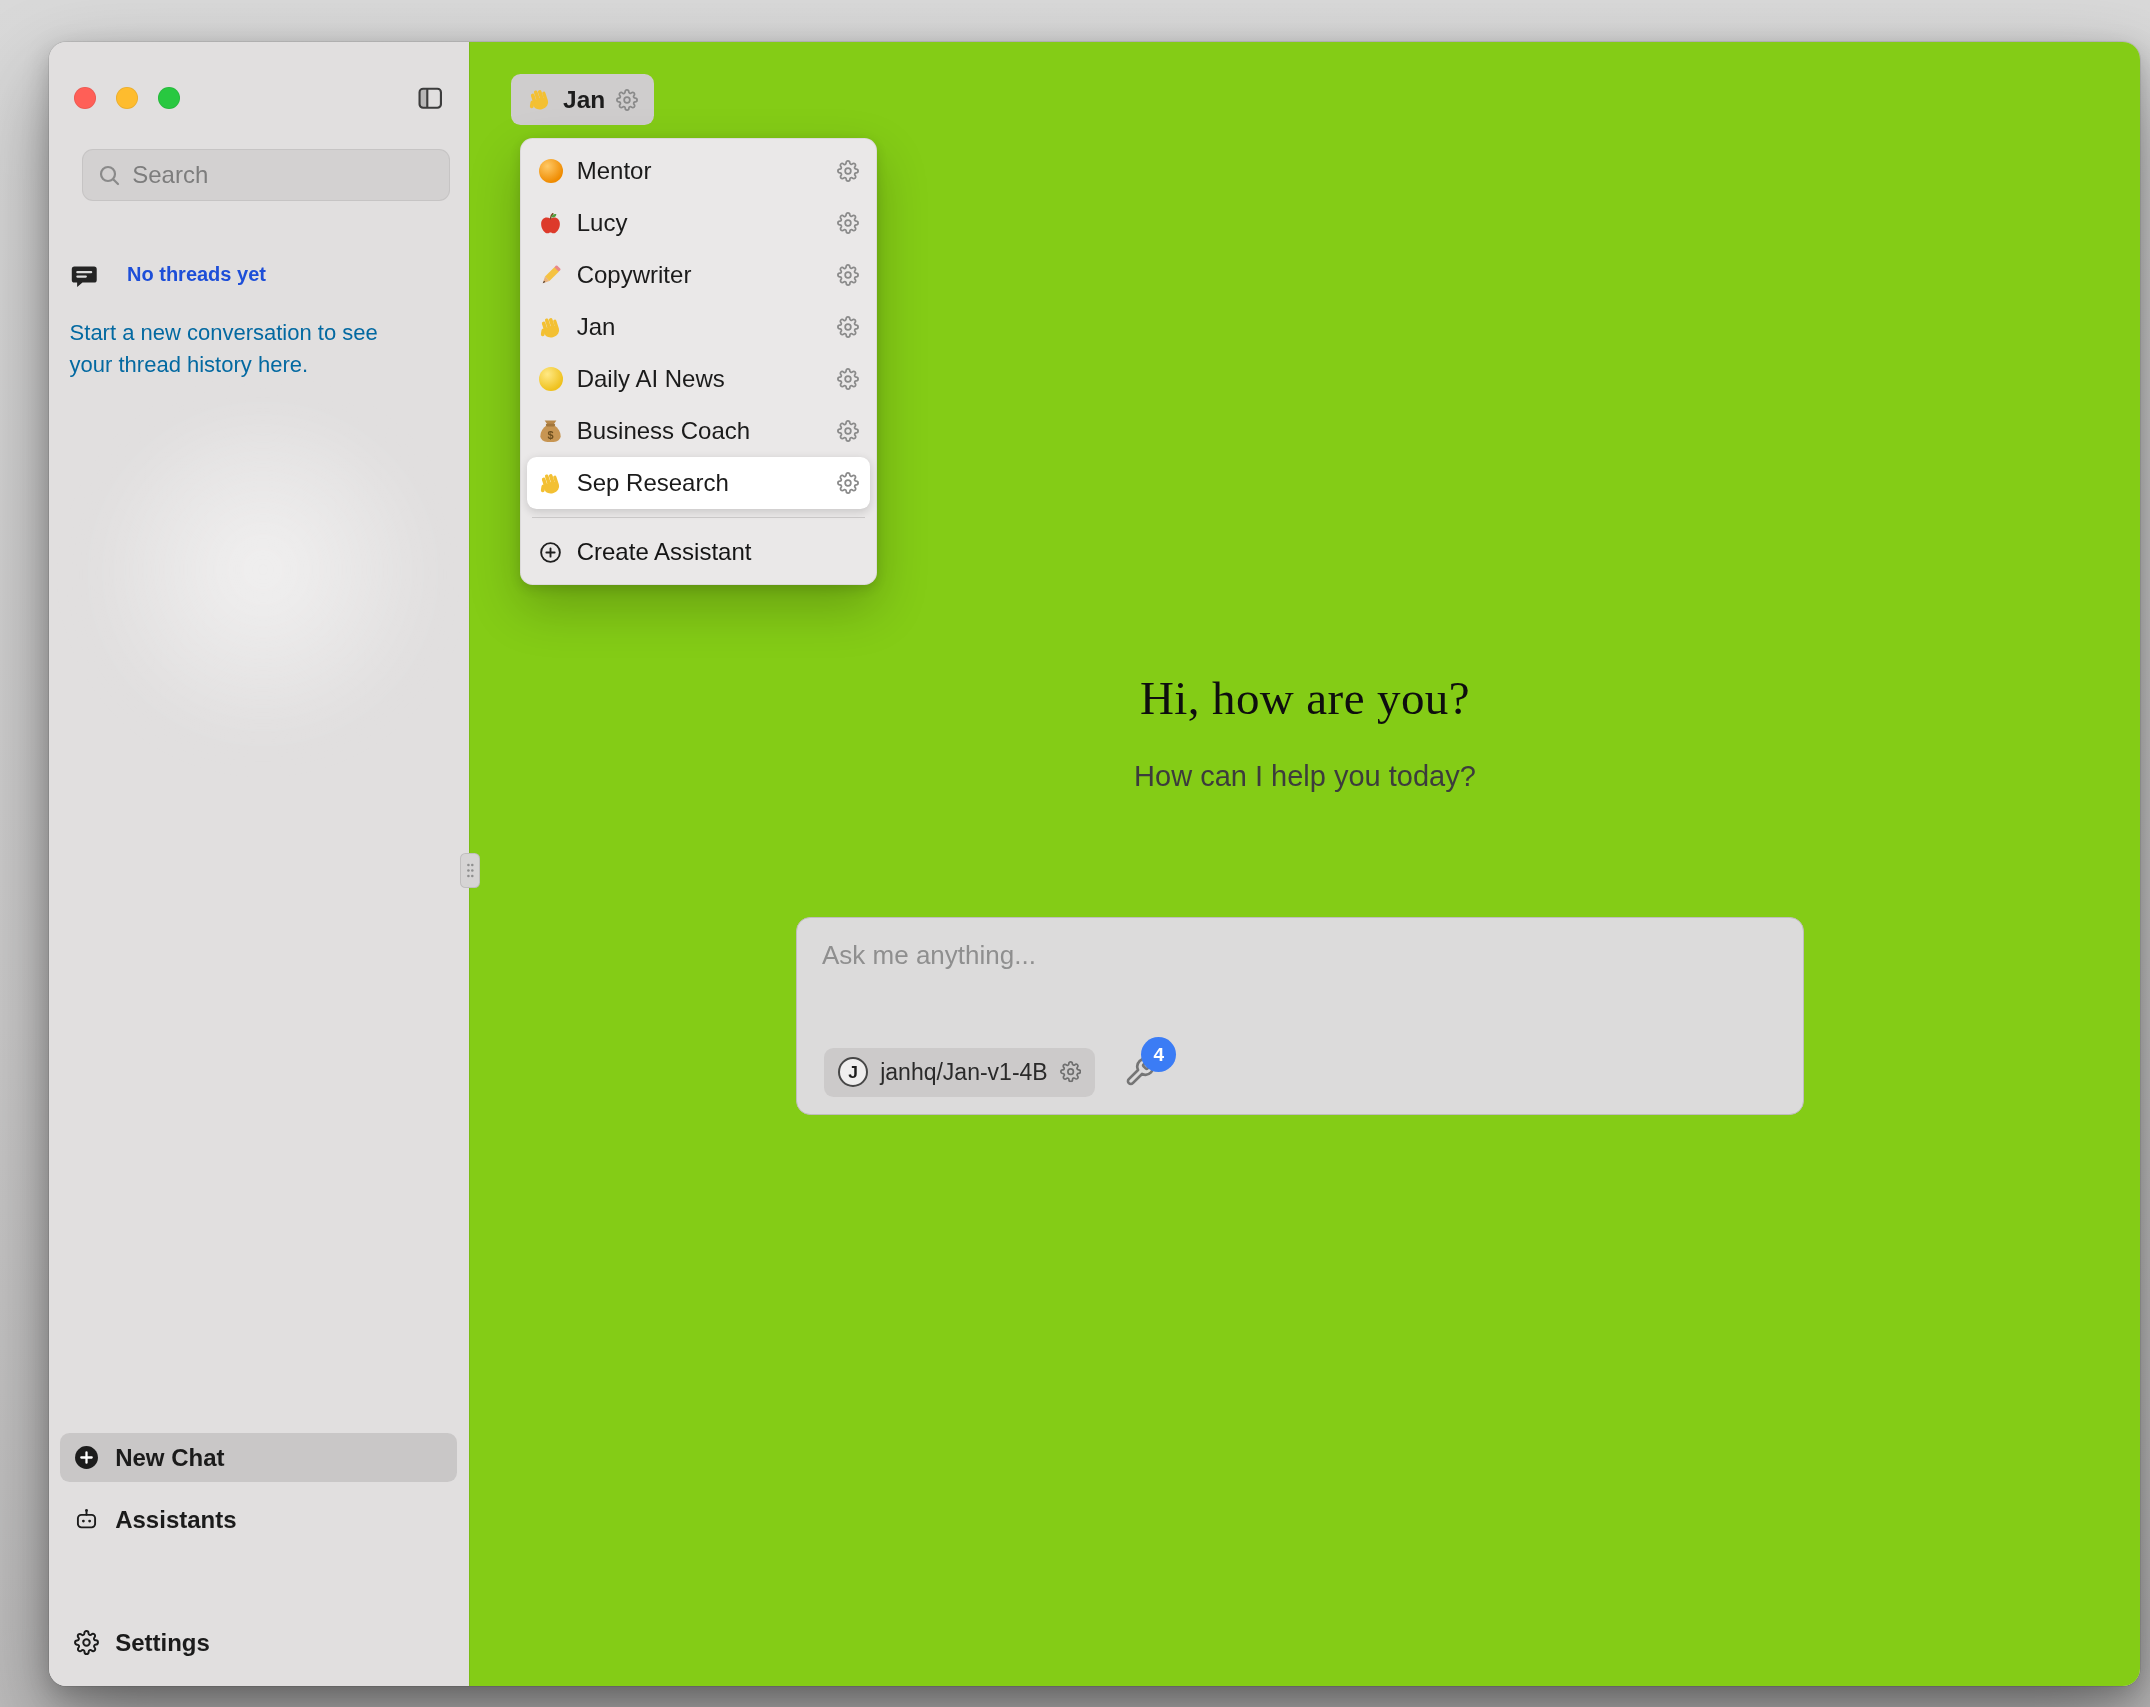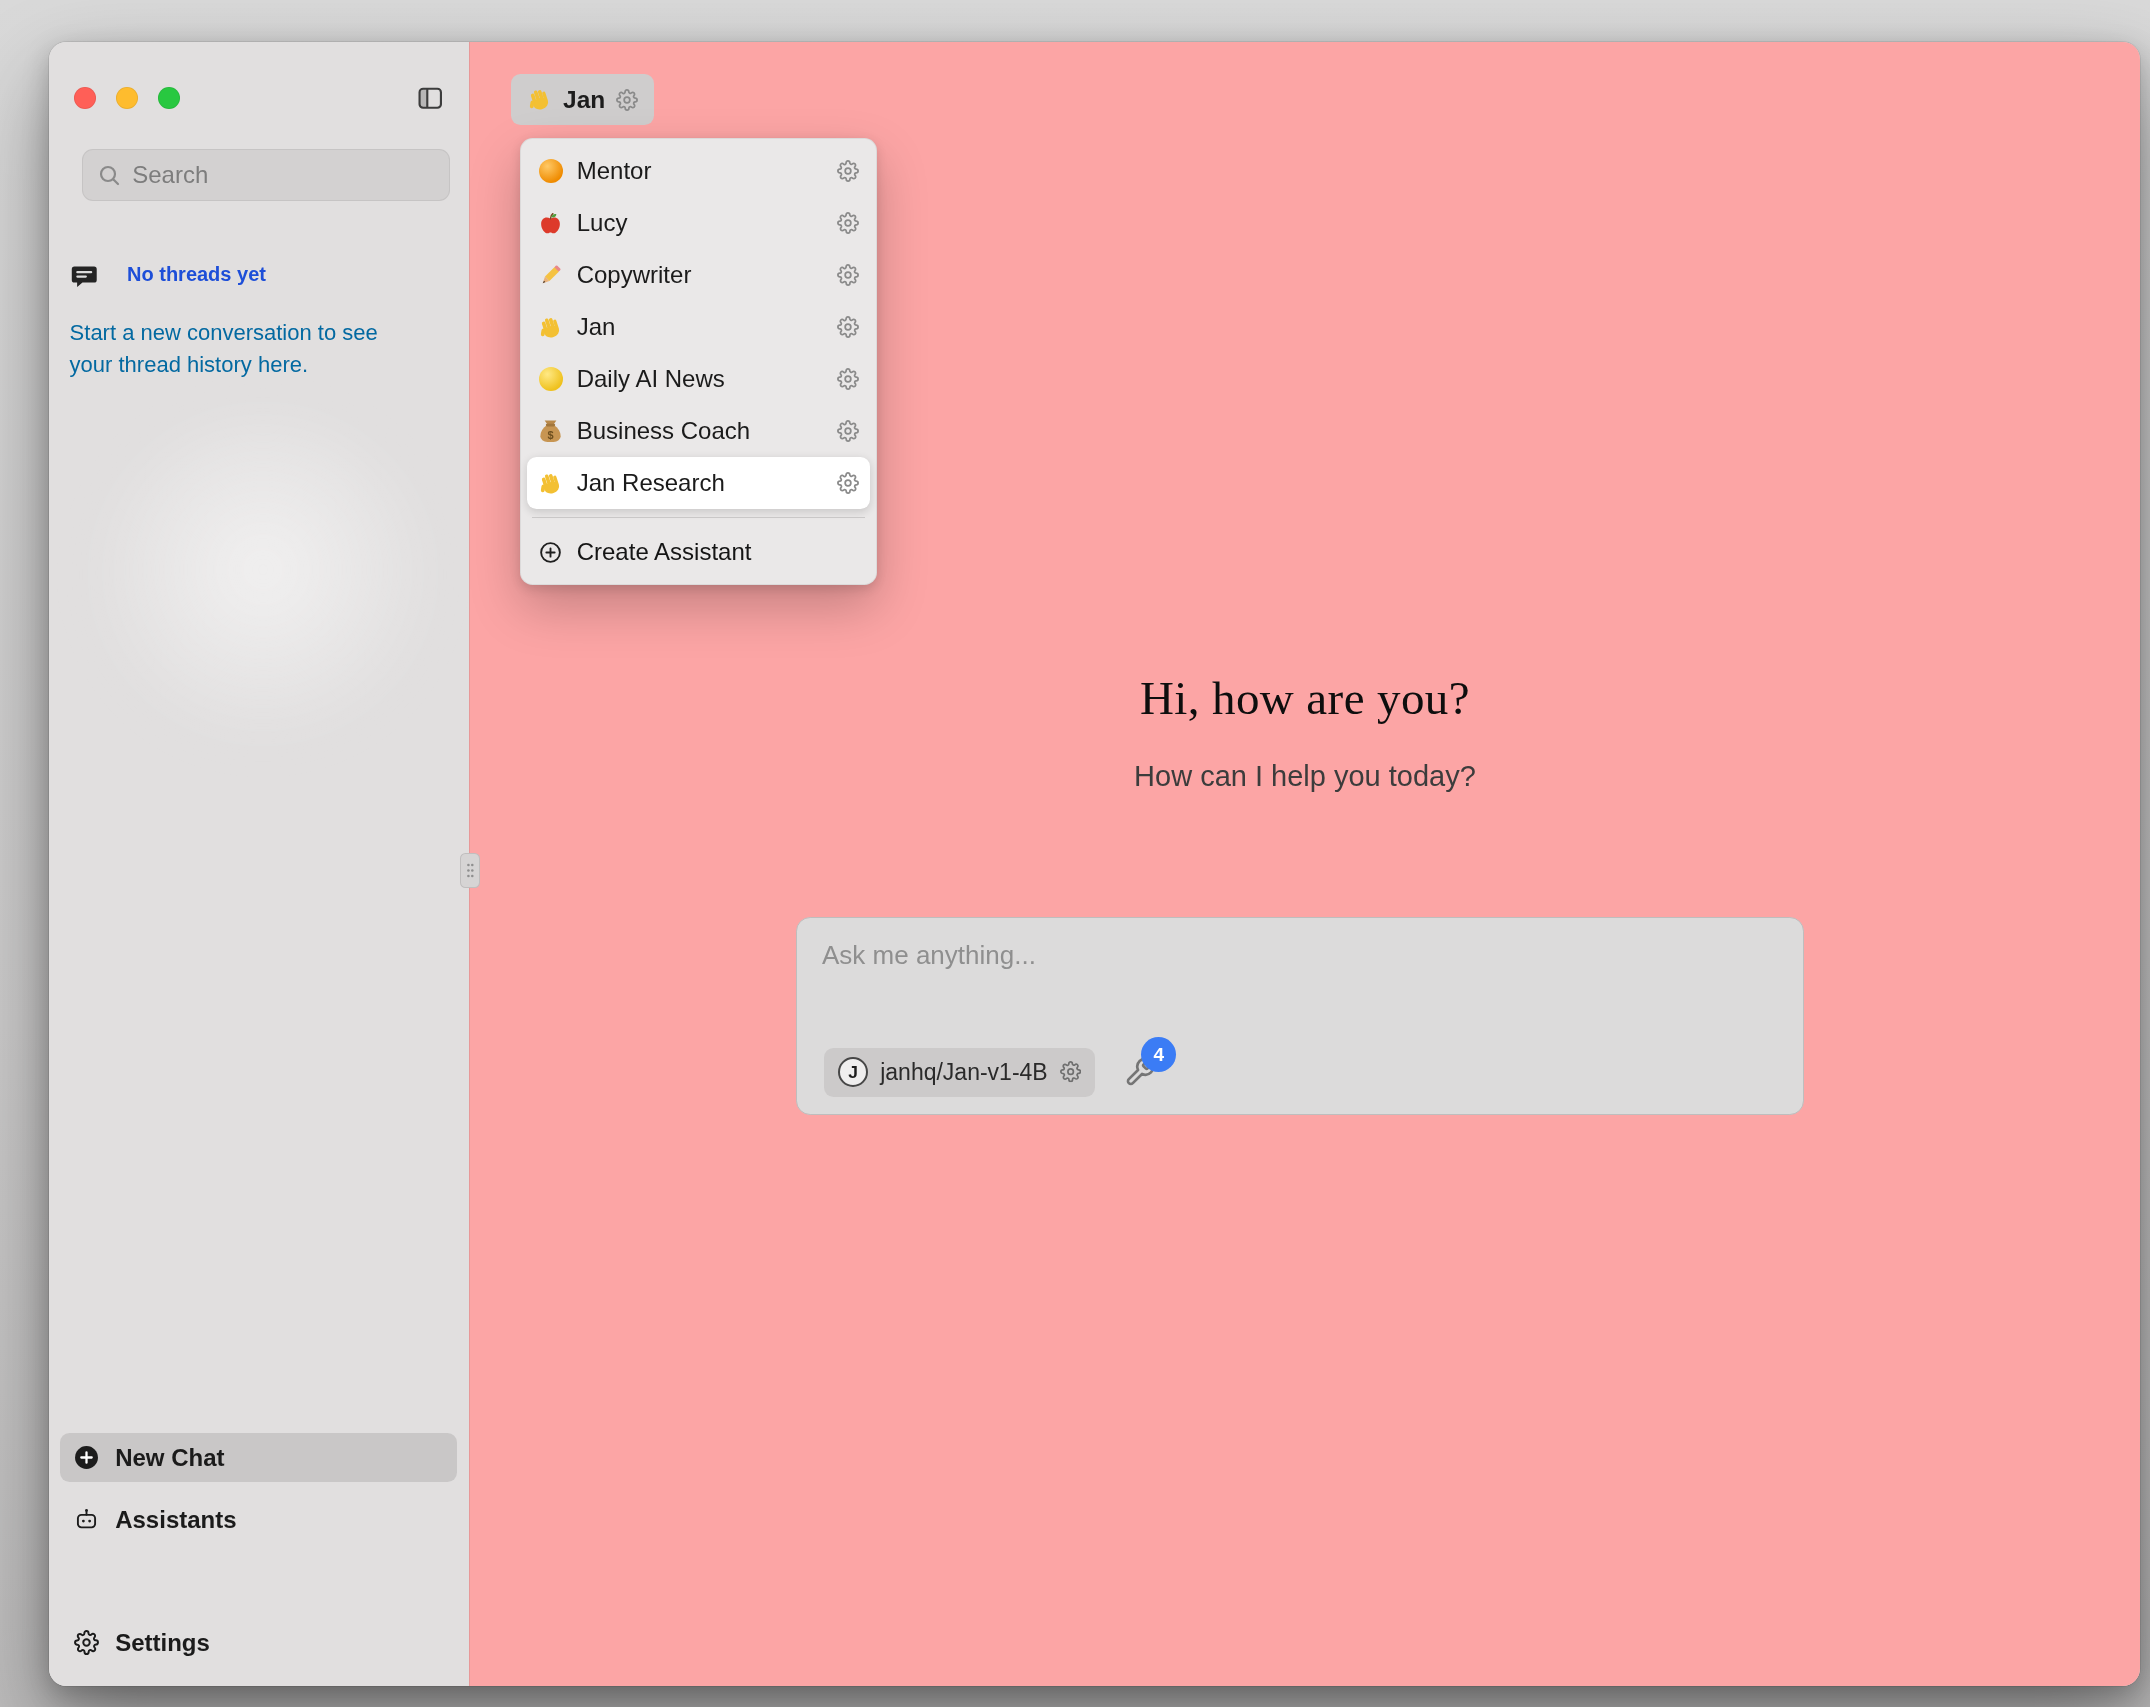--- a/index.html
+++ b/index.html
@@ -68,7 +68,7 @@
   .grip svg { width:10.3px; height:19px; }
 
   
-  .main { flex:1; position:relative; background:#fca5a5; border-left:0.8px solid rgba(0,0,0,.08); }
+  .main { flex:1; position:relative; background:#84cc16; border-left:0.8px solid rgba(0,0,0,.08); }
 
   .header-pill {
     position:absolute; left:41px; top:32px; height:51px; border-radius:9.5px;

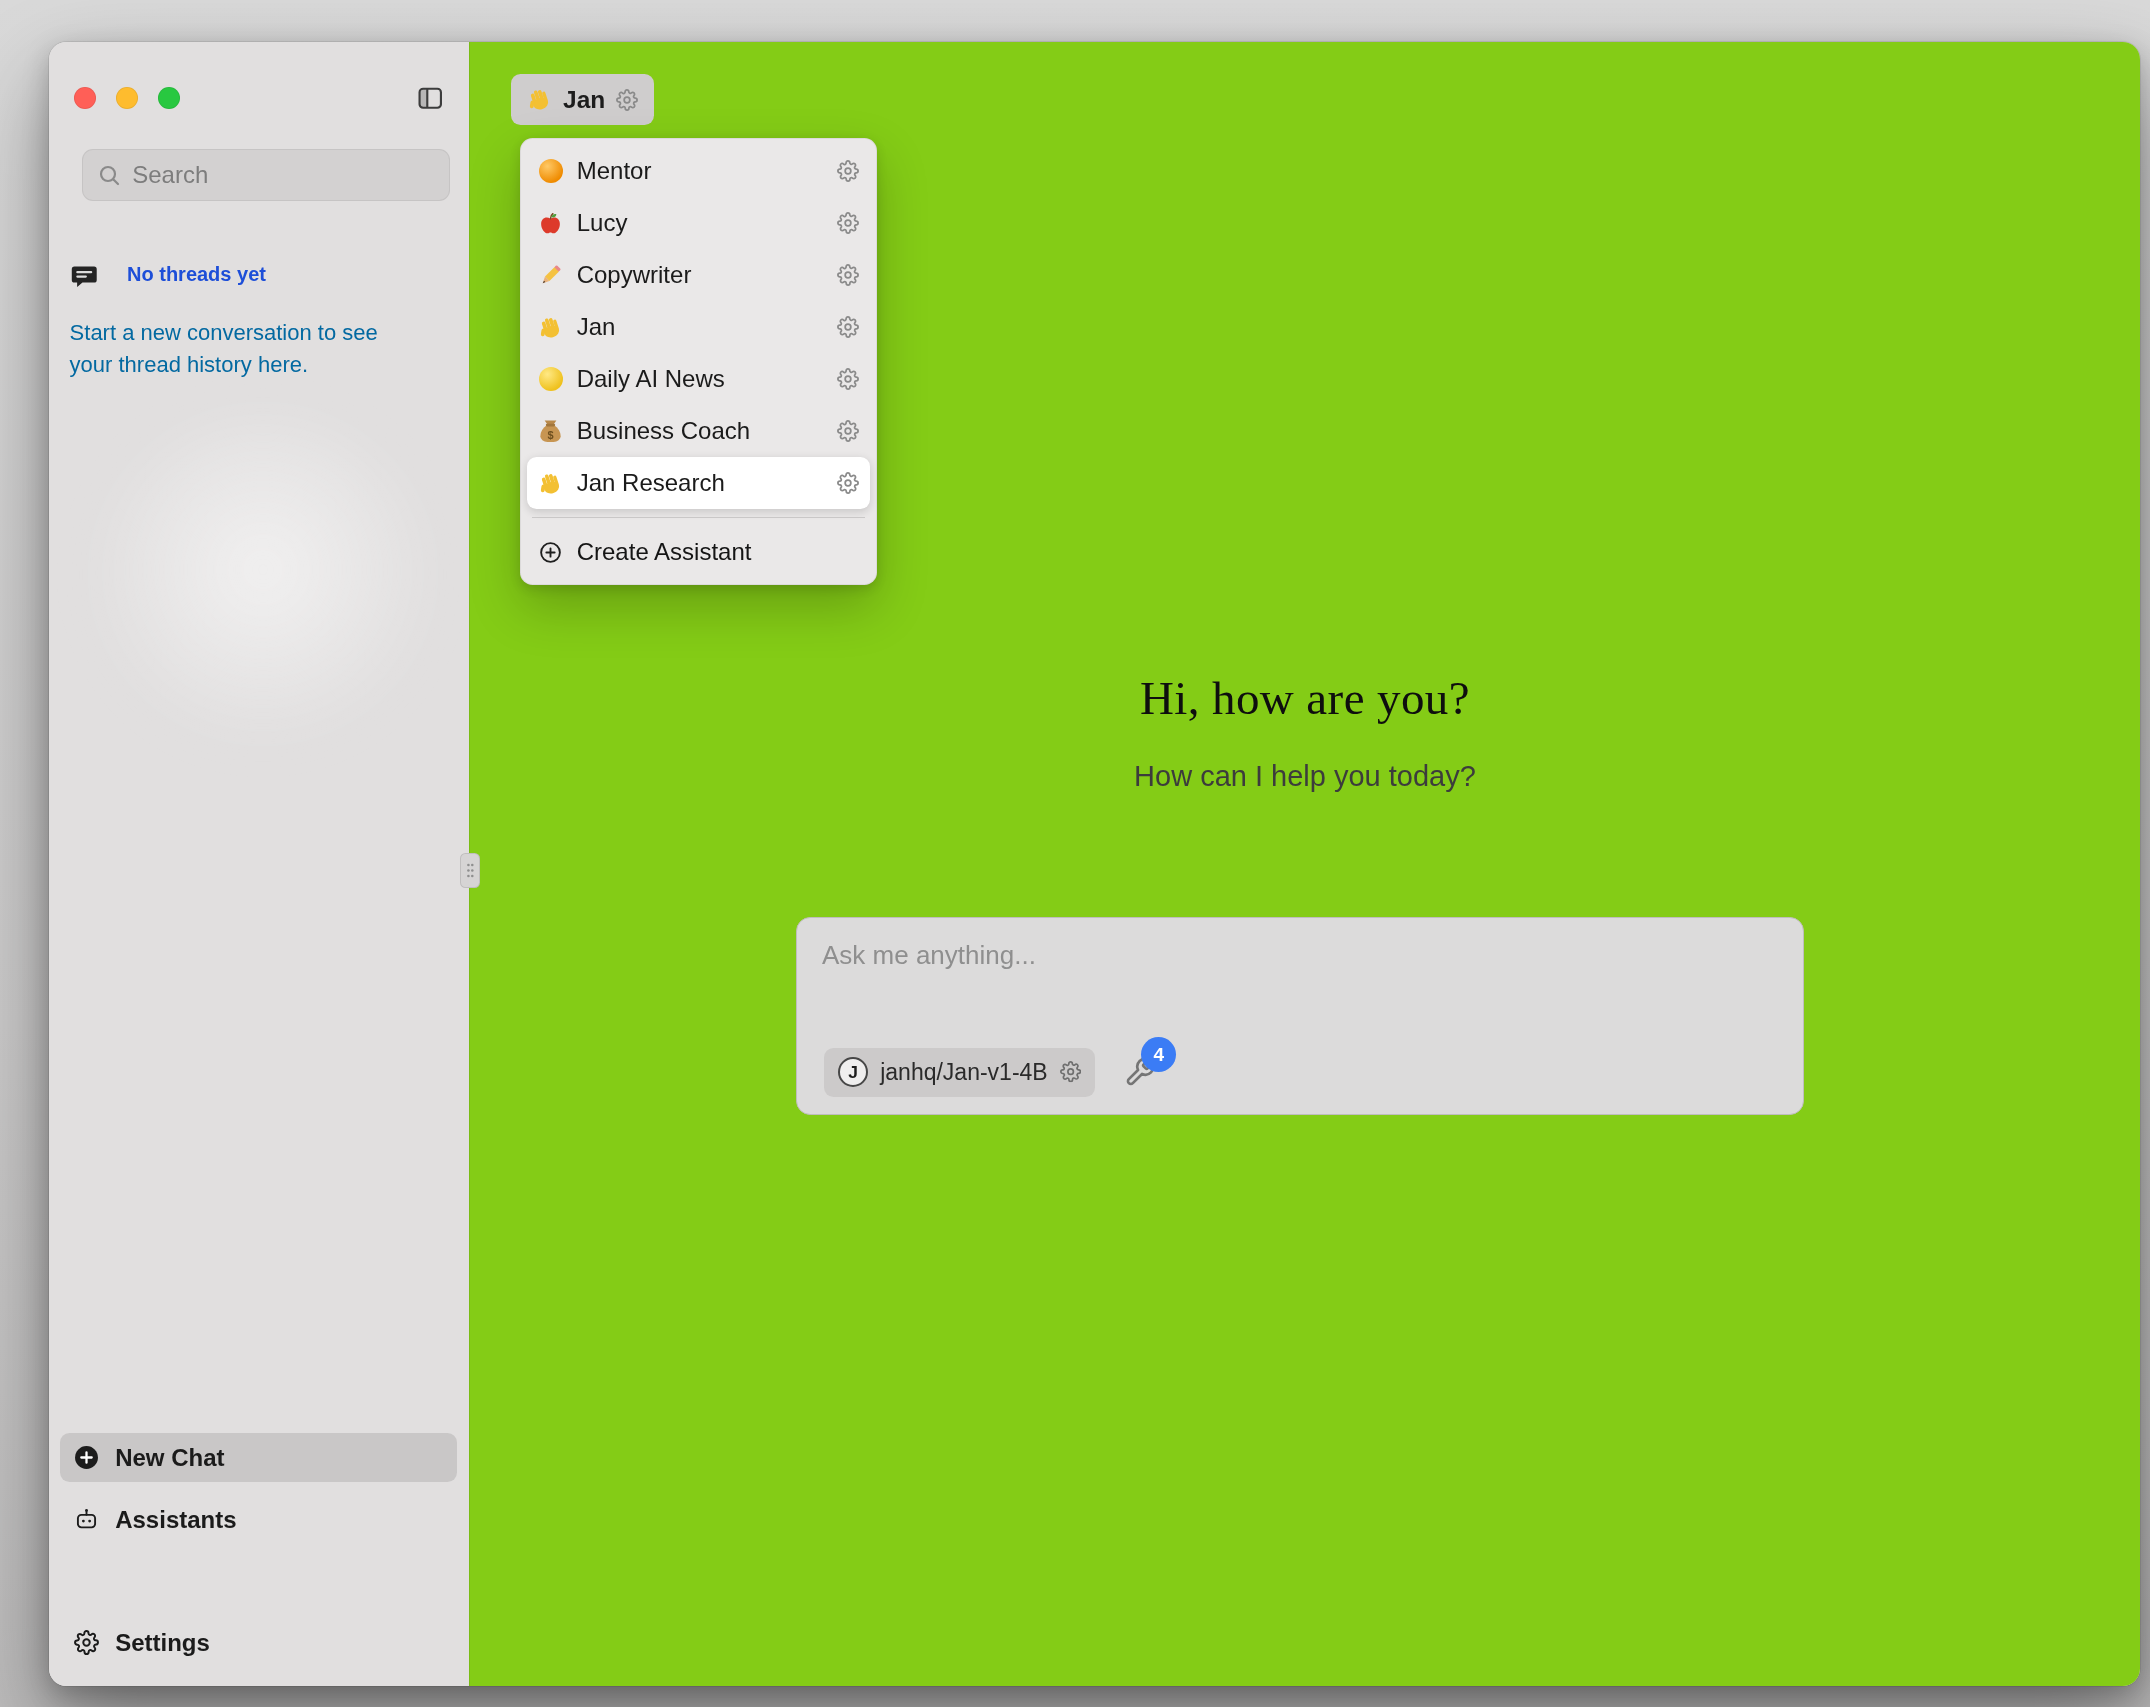--- a/index.html
+++ b/index.html
@@ -359,7 +359,7 @@
               <use href="#i-wave"></use>
             </svg>
         </span>
-        <span class="m-label">Jan Research</span>
+        <span class="m-label">Sep Research</span>
         <span class="gear">
             <svg viewBox="0 0 24 24">
               <use href="#i-gear"></use>

